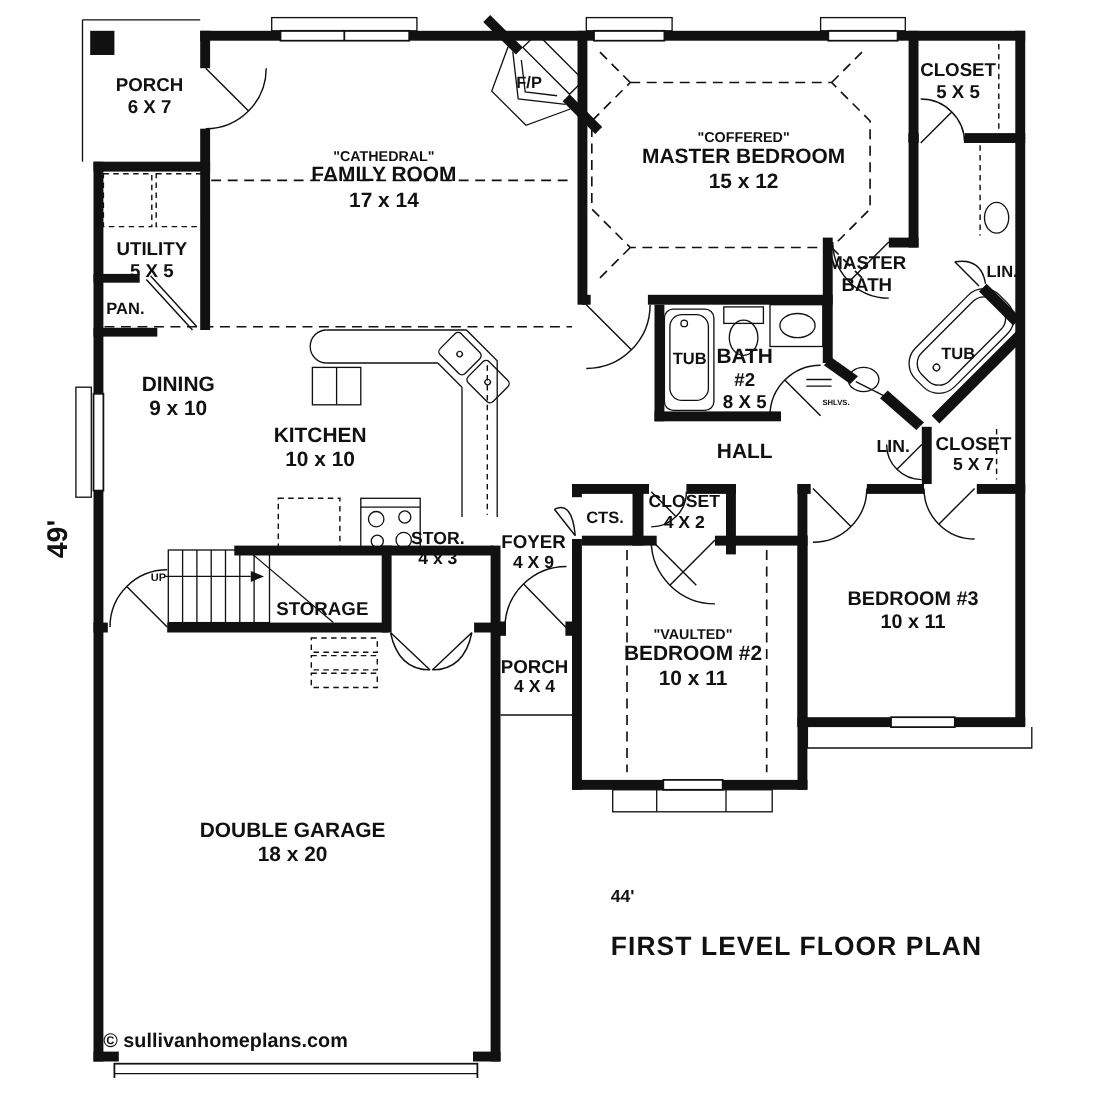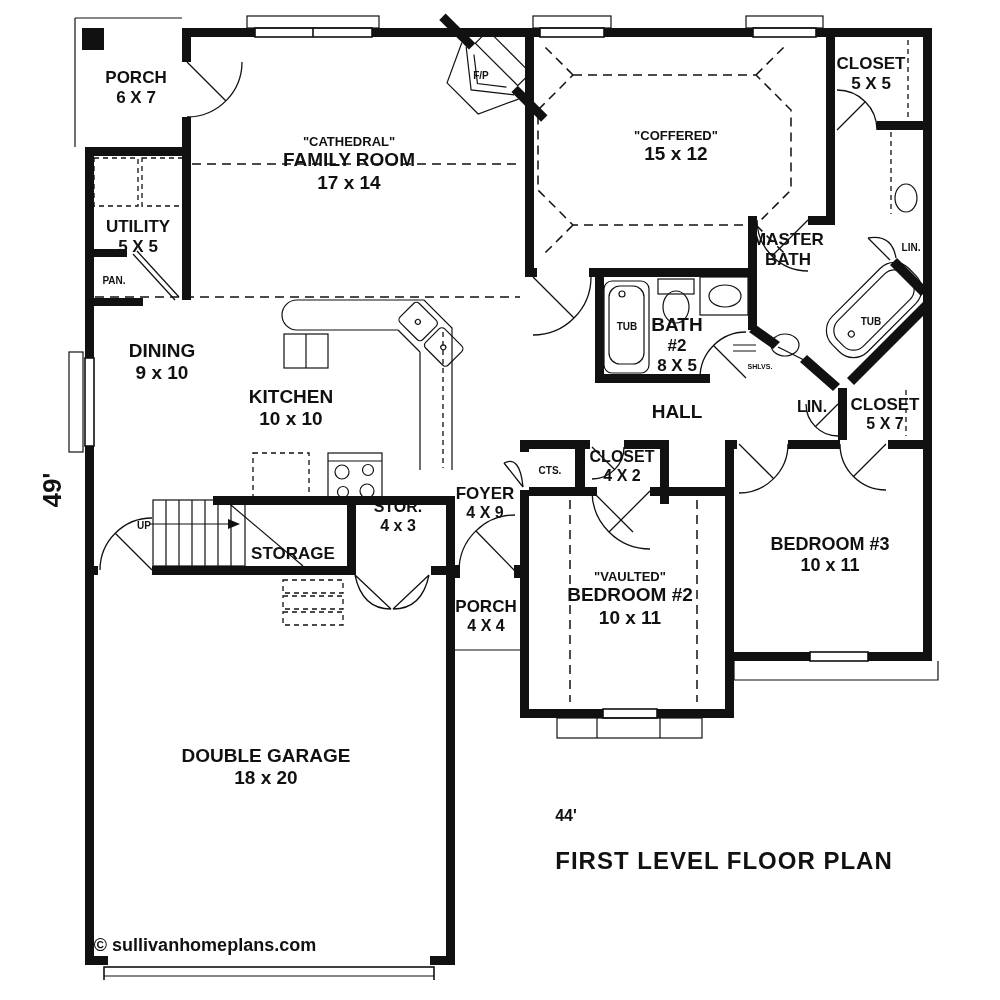--- a/index.html
+++ b/index.html
@@ -17,7 +17,7 @@
   .s7{font-size:7px;}
   .s10{font-size:10px;}
   .s13{font-size:13px;}
-  .s15{font-size:10px;}
+  .s15{font-size:15px;}
   .s16{font-size:16px;}
   .s17{font-size:17px;}
   .s18{font-size:18px;}

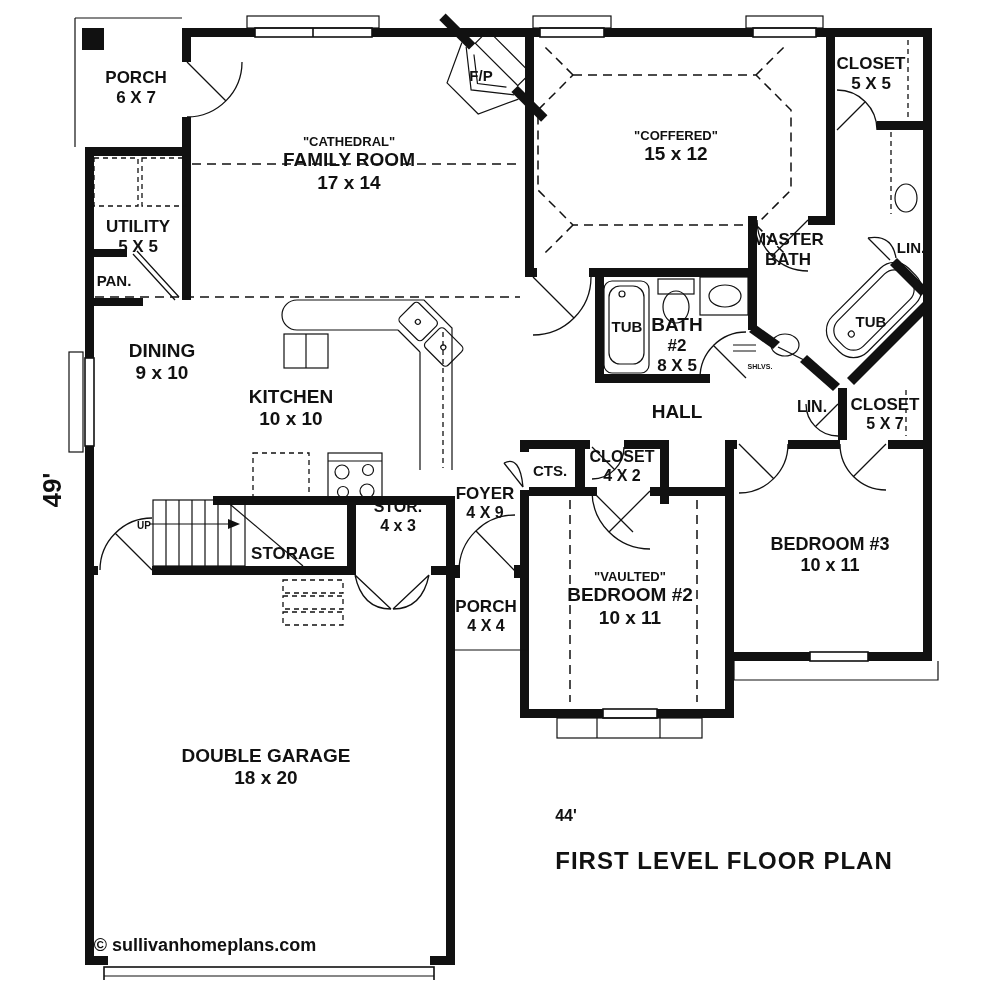--- a/index.html
+++ b/index.html
@@ -266,6 +266,7 @@
 
 <div class="lbl" style="left:676px;top:147px">
   <span class="s13">"COFFERED"</span>
+  <span class="s19">MASTER BEDROOM</span>
   <span class="s19">15 x 12</span>
 </div>
 

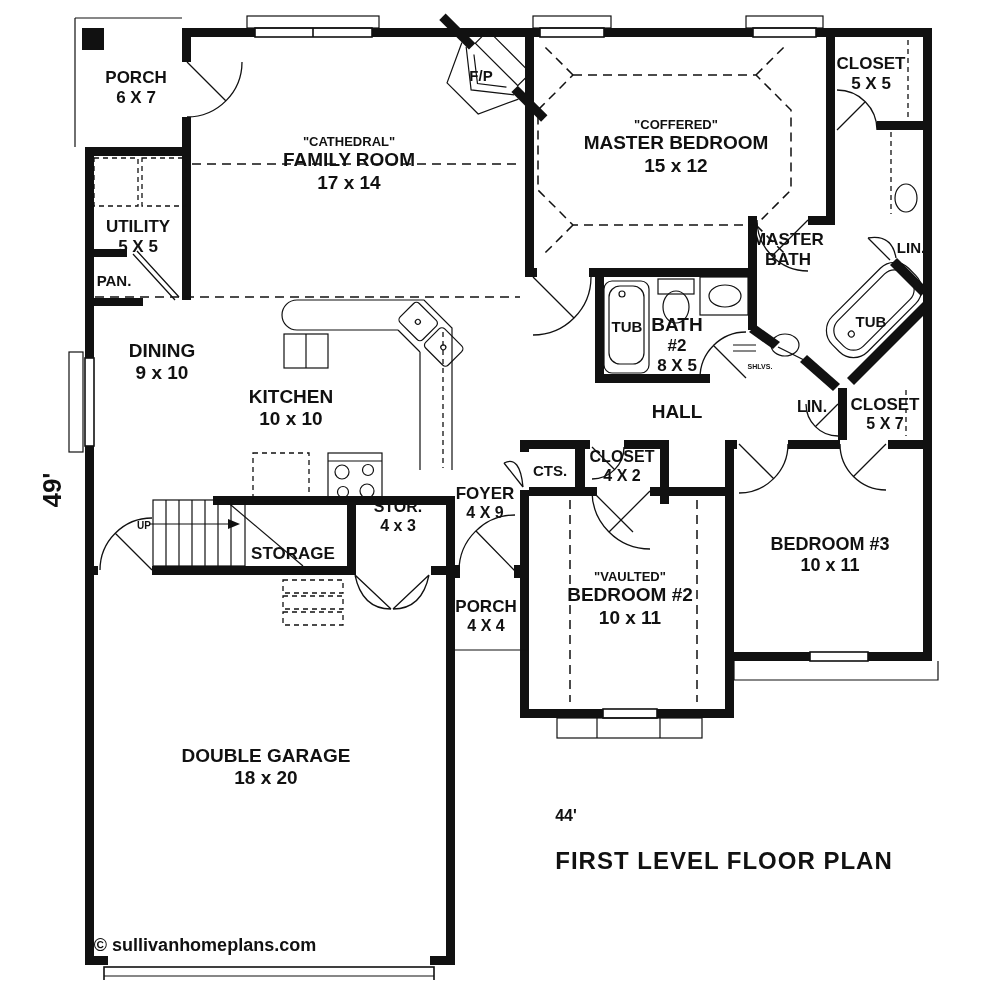--- a/index.html
+++ b/index.html
@@ -348,7 +348,7 @@
   <span class="s16">4 X 9</span>
 </div>
 
-<div class="lbl" style="left:398px;top:517px">
+<div class="lbl" style="left:398px;top:500px">
   <span class="s16">STOR.</span>
   <span class="s16">4 x 3</span>
 </div>

